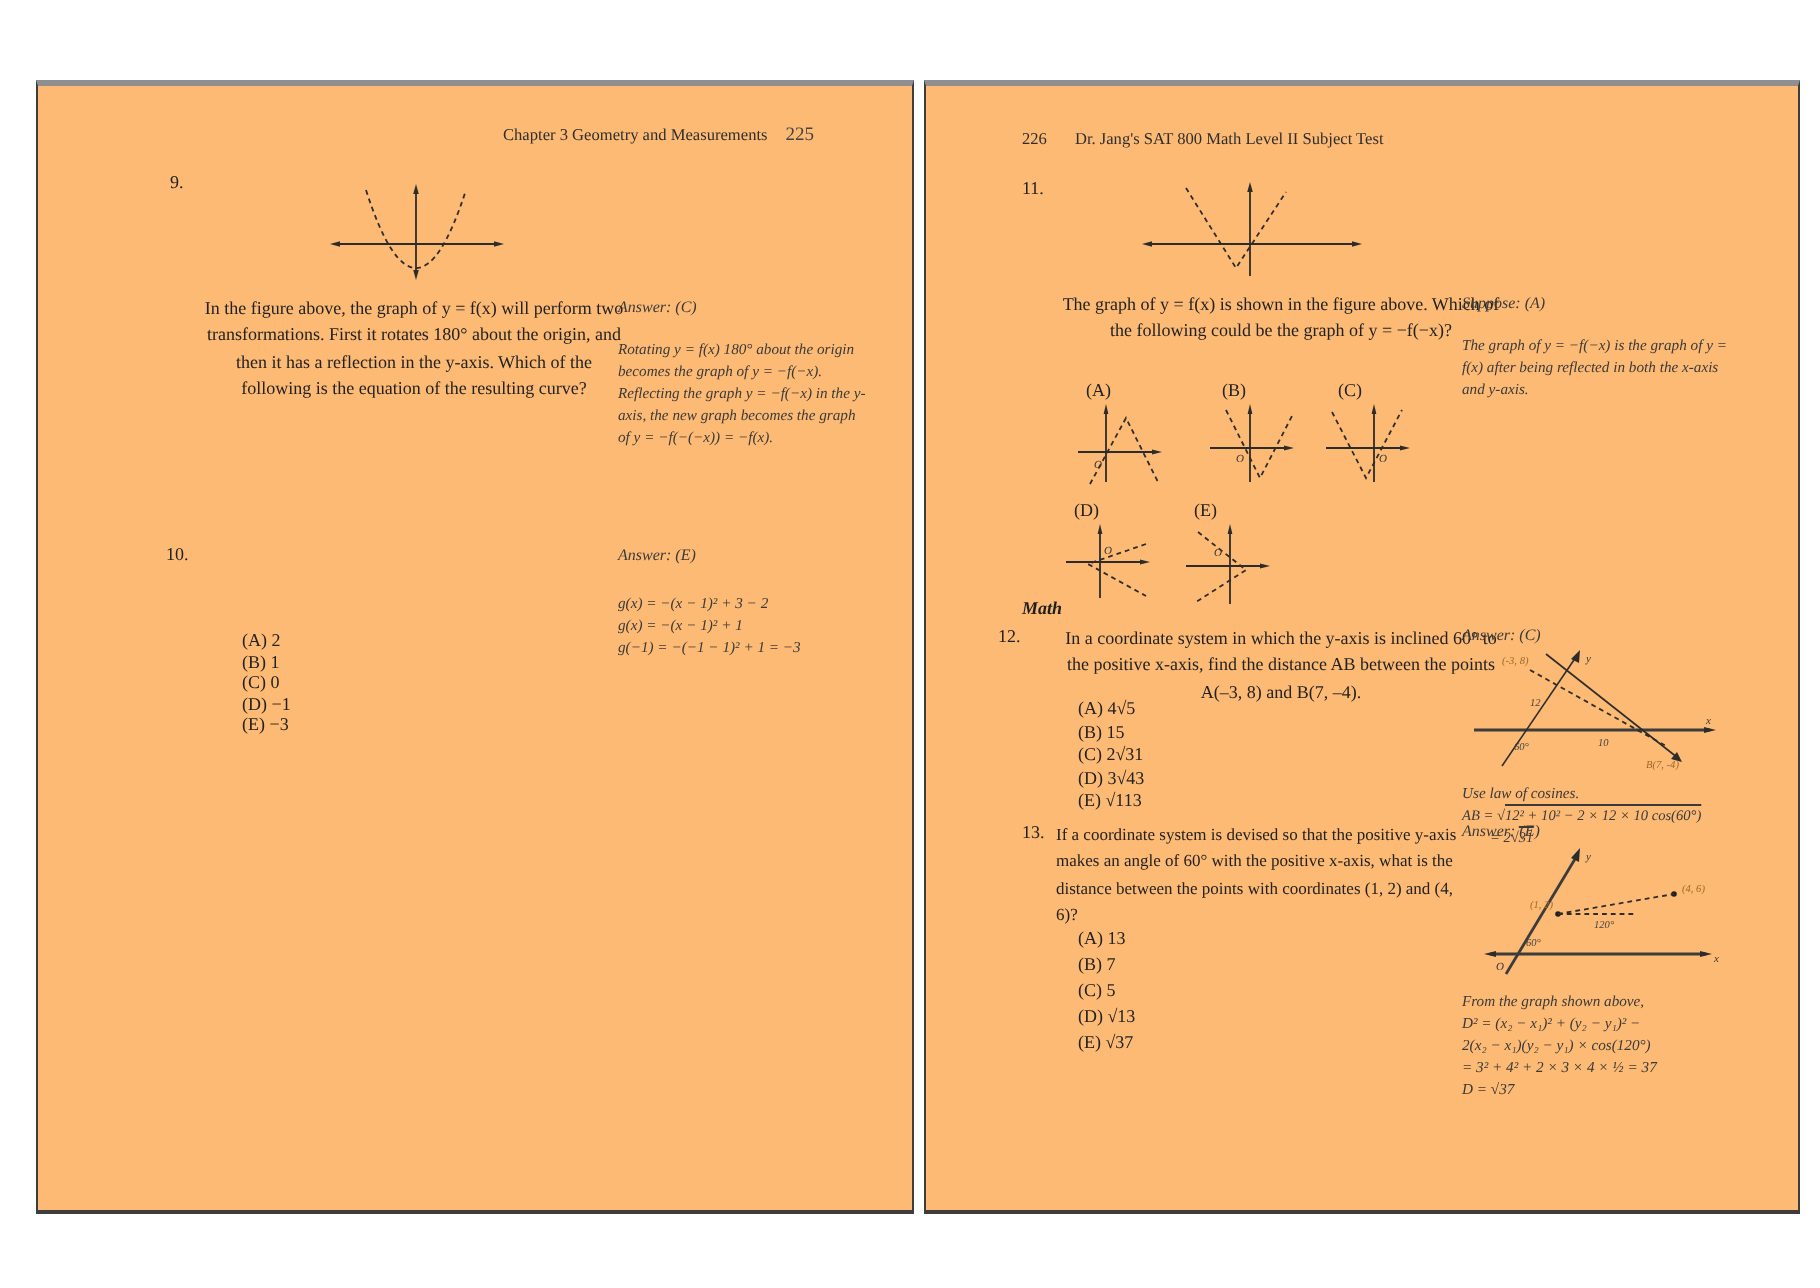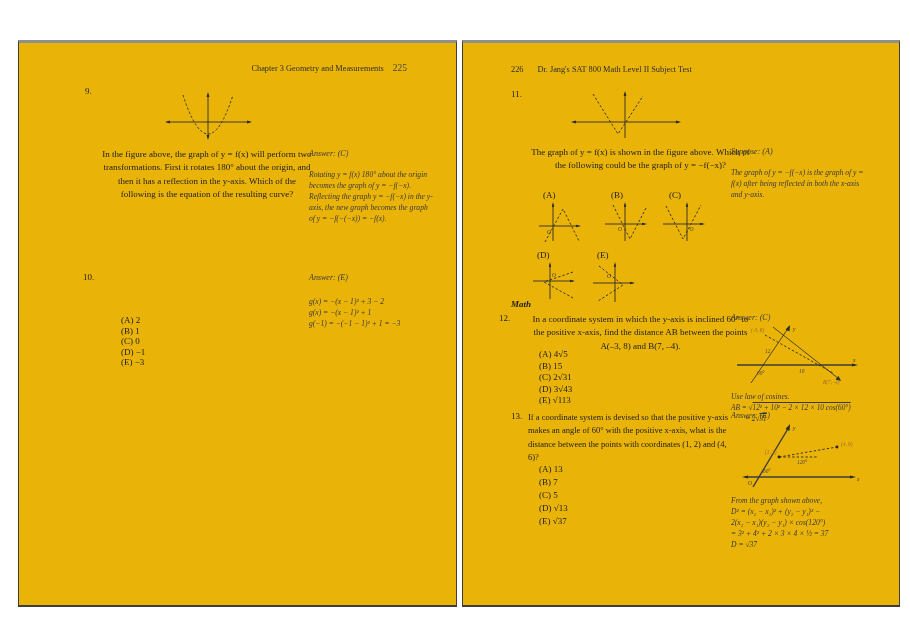--- a/index.html
+++ b/index.html
@@ -5,7 +5,7 @@
   html,body{margin:0;padding:0;}
   body{width:910px;height:644px;background:#ffffff;font-family:"Liberation Serif","DejaVu Serif",serif;color:#242424;}
   #canvas{position:relative;width:910px;height:644px;overflow:hidden;}
-  .page{position:absolute;top:40px;width:436px;height:562px;background:#eab308;
+  .page{position:absolute;top:40px;width:436px;height:562px;background:#fdba74;
         border-left:1px solid #3d3d3d;border-right:1px solid #3d3d3d;
         border-top:3px solid #8f8f8f;border-bottom:2px solid #3d3d3d;}
   #page-left{left:18px;width:437px;}

